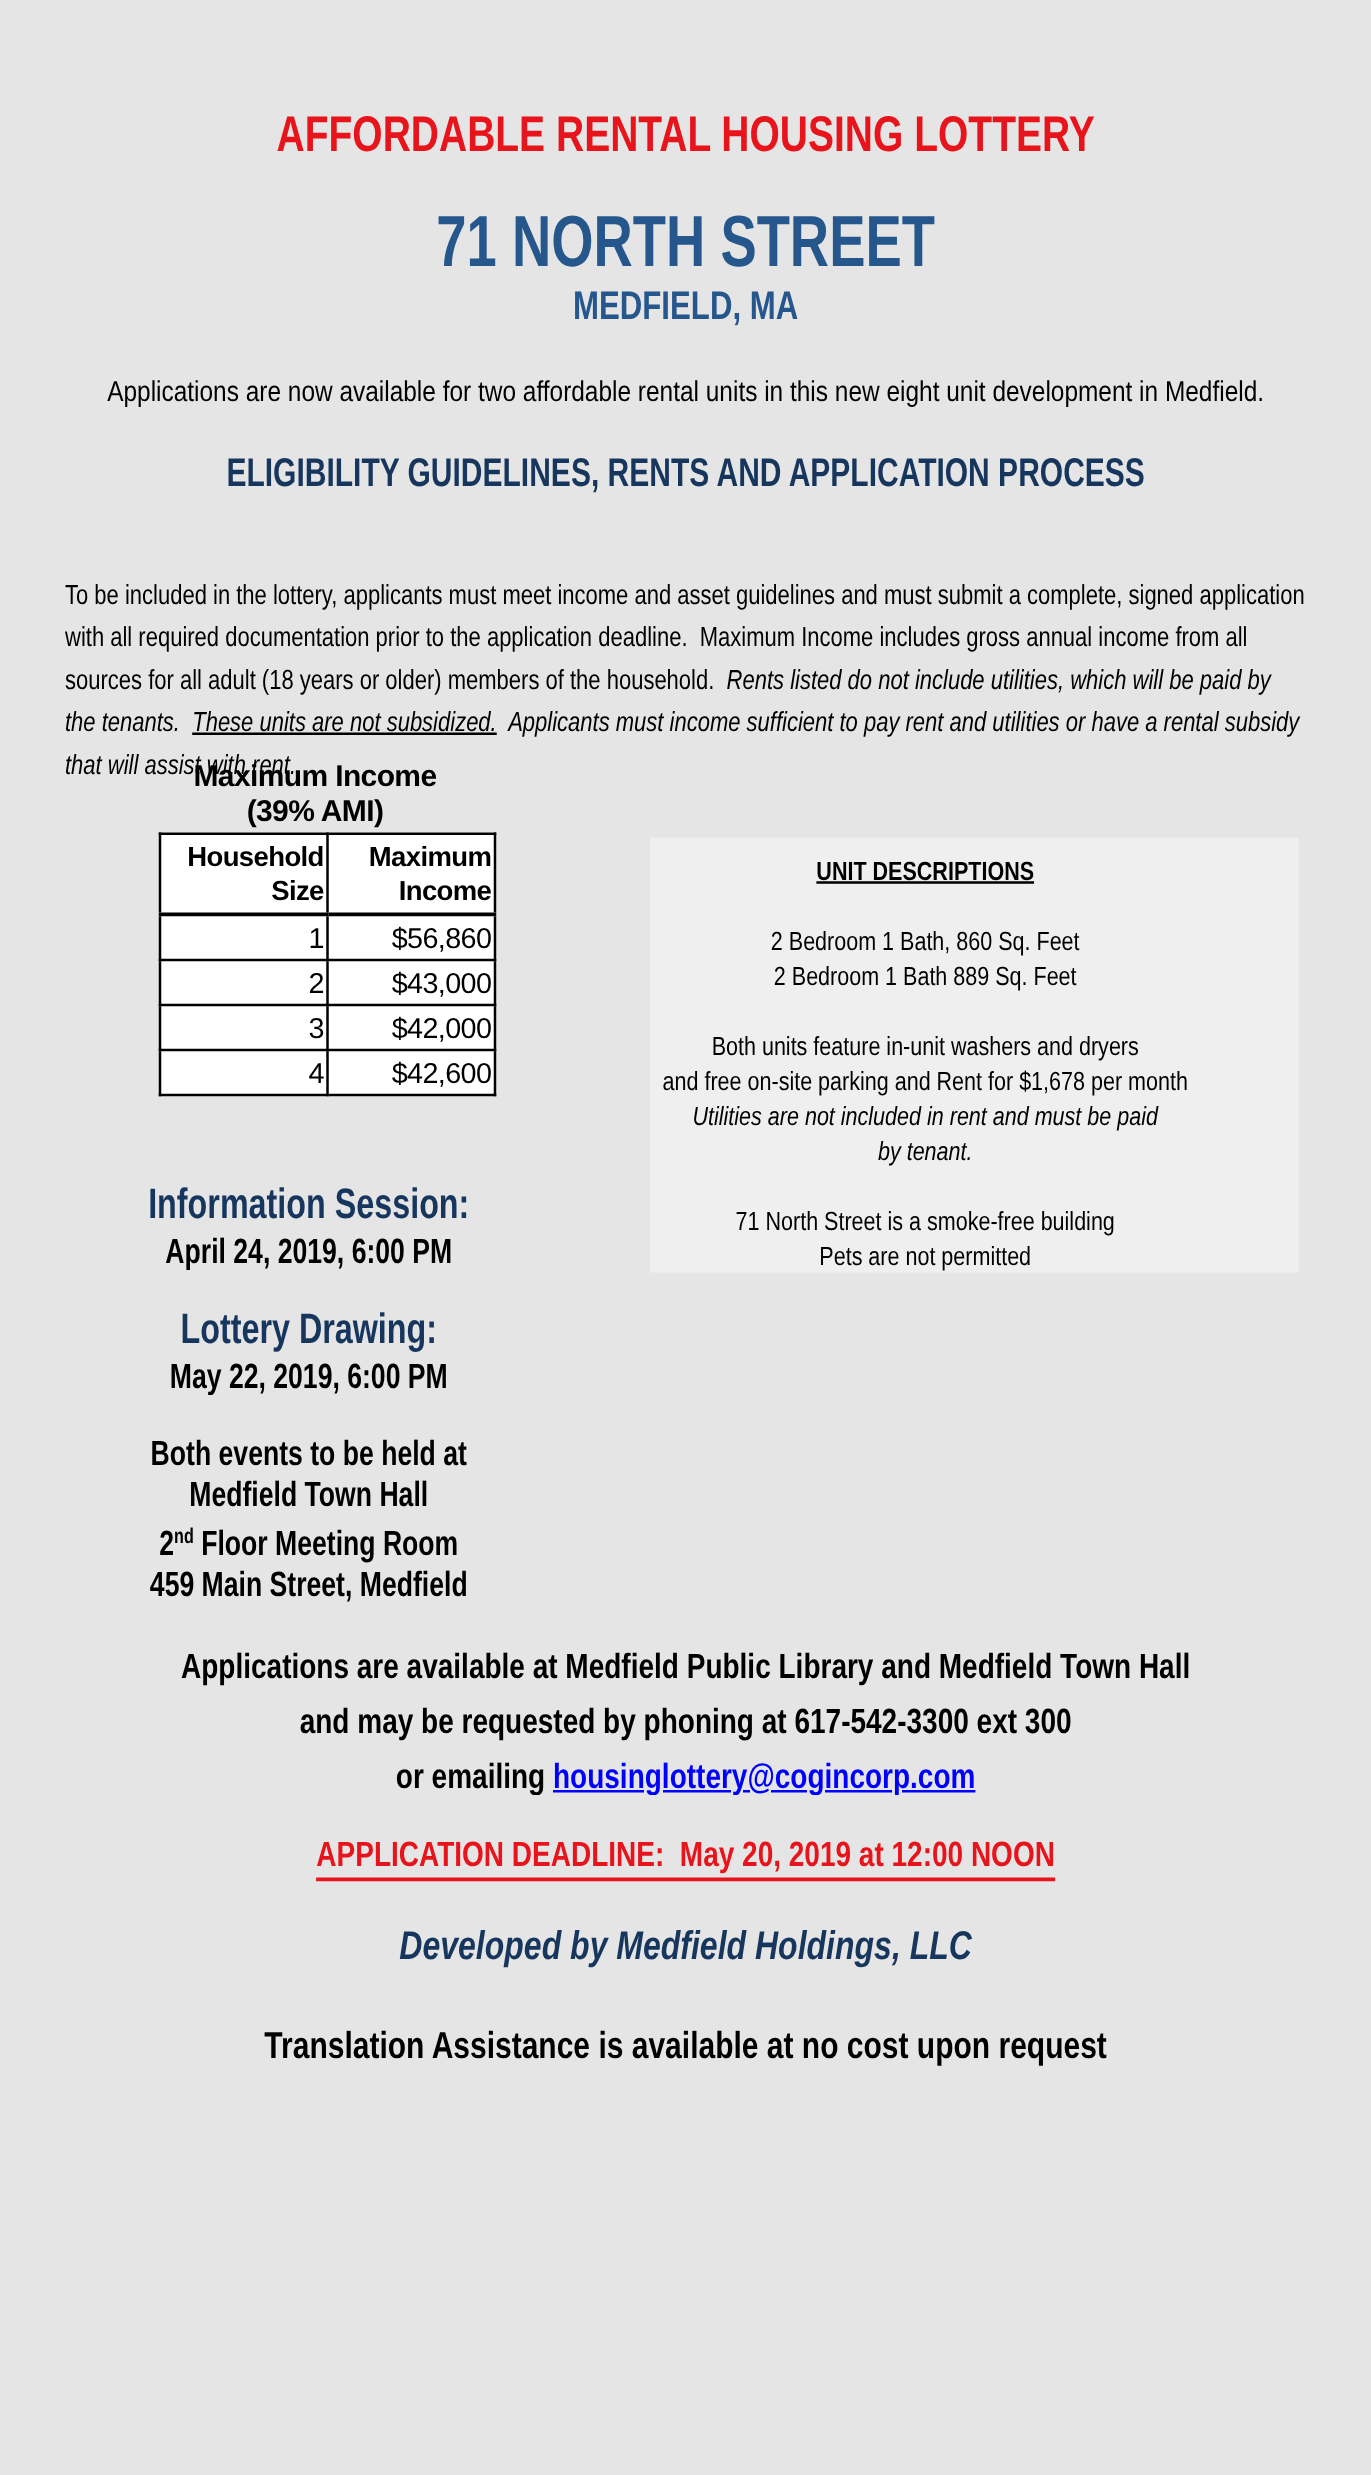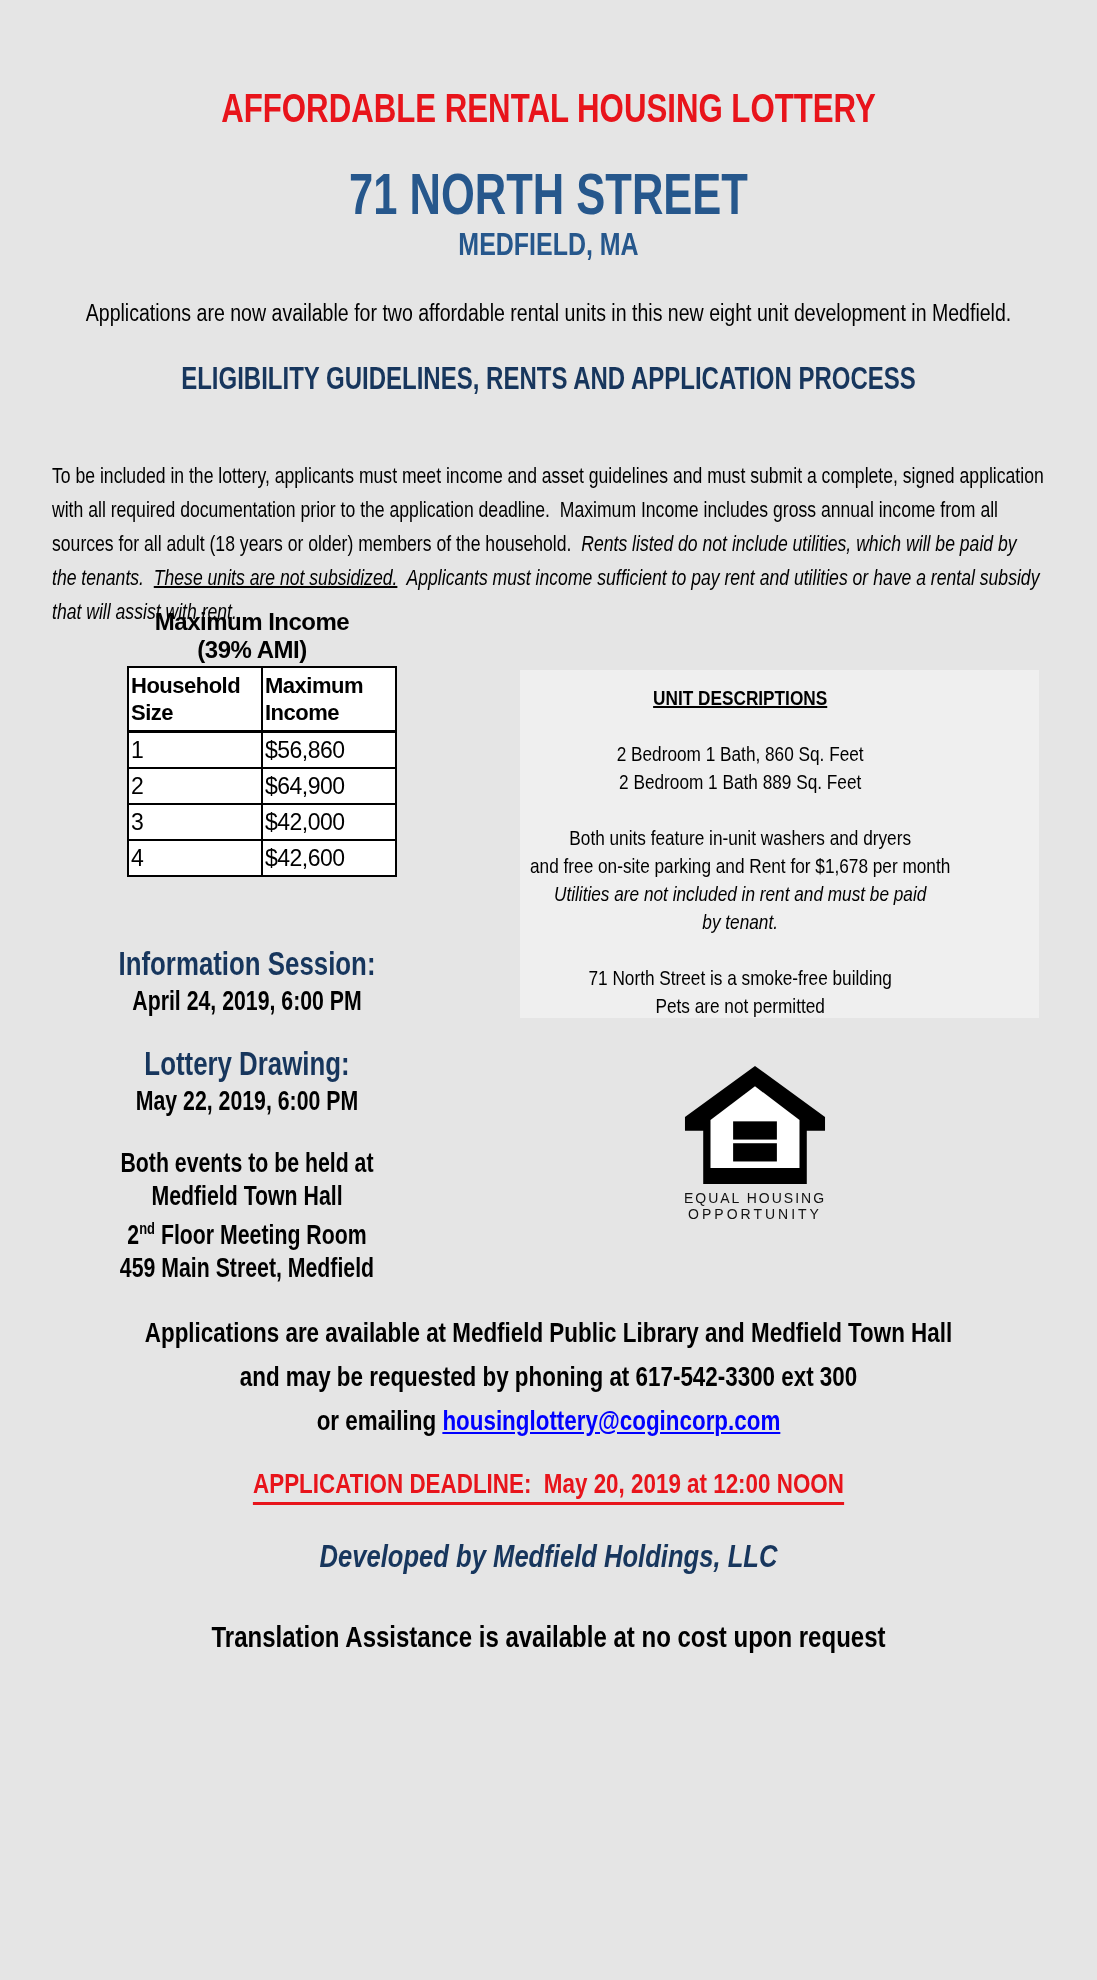--- a/index.html
+++ b/index.html
@@ -28,7 +28,7 @@
   .tbl-caption { left:127px; top:608px; width:250px; text-align:center;
                  font-size:24px; font-weight:bold; line-height:28px; letter-spacing:-.5px; }
   table.income { left:127px; top:666px; border-collapse:collapse; background:#fff; }
-  table.income th, table.income td { border:2px solid #000; text-align:left; letter-spacing:-.5px; }
+  table.income th, table.income td { border:2px solid #000; text-align:right; letter-spacing:-.5px; }
   table.income th { width:128px; font-size:22px; font-weight:bold; line-height:27px; padding:4px 2px; border-bottom-width:3px; }
   table.income td { font-size:23px; height:34px; padding:0 2px; }
 

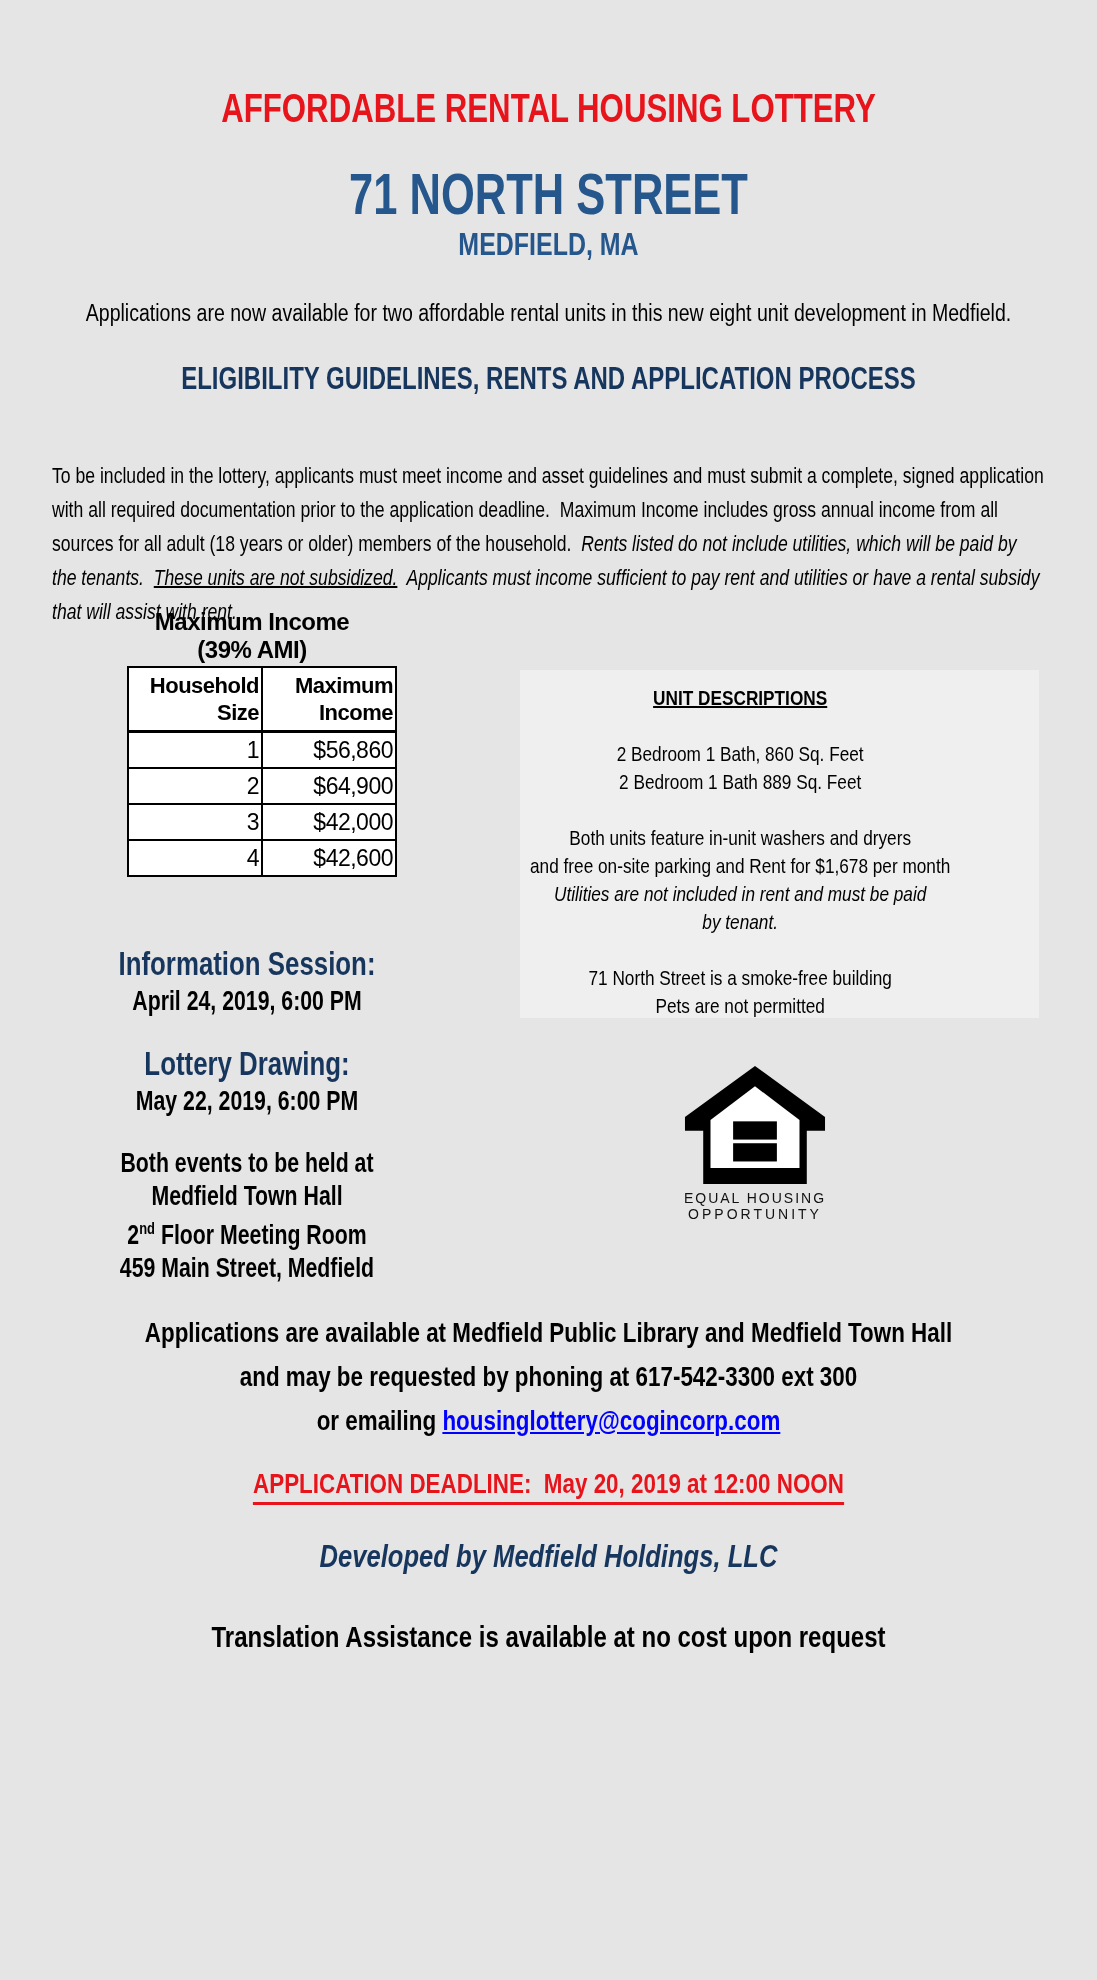--- a/index.html
+++ b/index.html
@@ -93,7 +93,7 @@
       </tr>
       <tr>
         <td>2</td>
-        <td>$64,900</td>
+        <td>$43,000</td>
       </tr>
       <tr>
         <td>3</td>

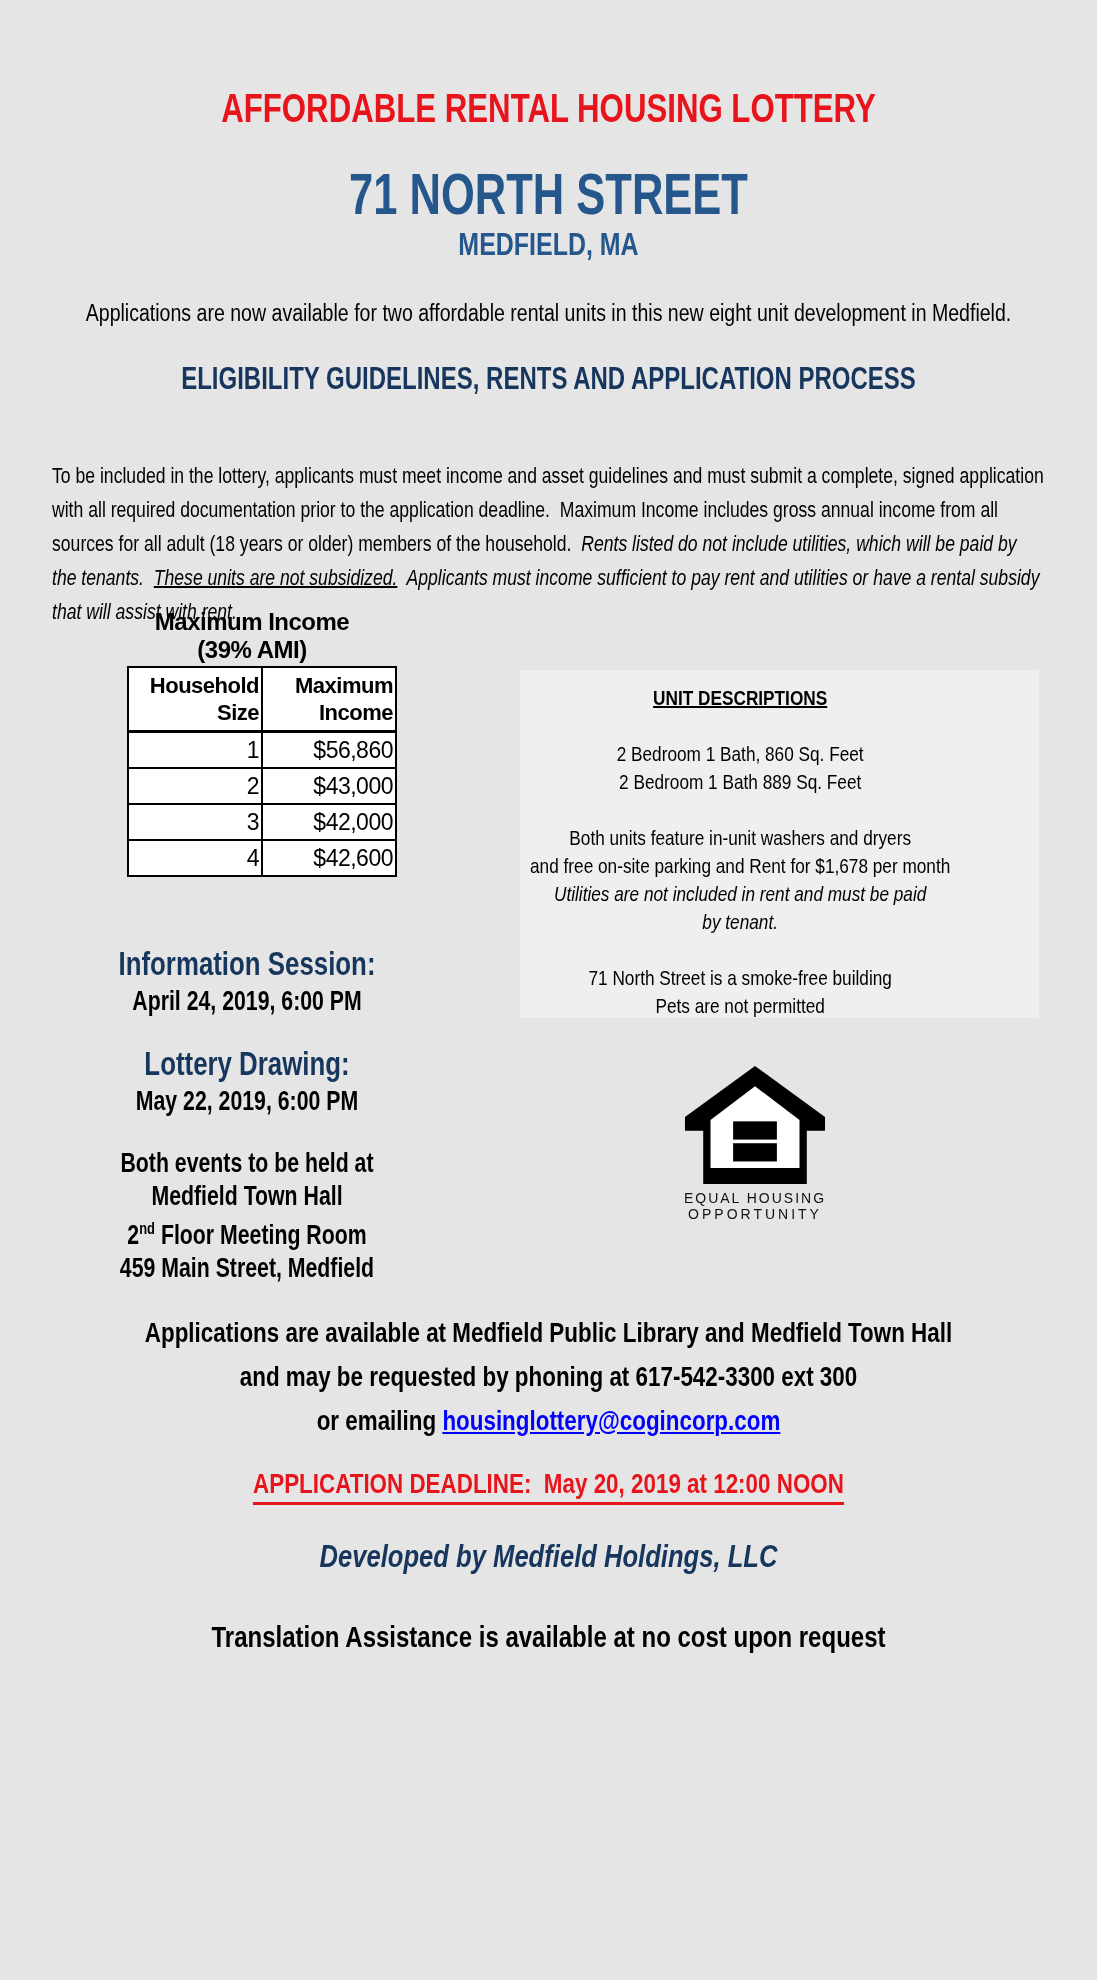--- a/index.html
+++ b/index.html
@@ -140,16 +140,6 @@
     <div>459 Main Street, Medfield</div>
   </div>
 
-  <div class="abs eho">
-    <svg width="146" height="124" viewBox="0 0 200 170" aria-hidden="true">
-      <polygon points="100,4 196,74 196,93 171,93 171,166 29,166 29,93 4,93 4,74" fill="#000"></polygon>
-      <polygon points="100,32 161,78 161,144 39,144 39,78" fill="#fff"></polygon>
-      <rect x="70" y="80" width="60" height="25" fill="#000"></rect>
-      <rect x="70" y="110" width="60" height="25" fill="#000"></rect>
-    </svg>
-    <div class="eho-l1">EQUAL HOUSING</div>
-    <div class="eho-l2">OPPORTUNITY</div>
-  </div>
 
   <div class="abs full cond avail">
     <div>Applications are available at Medfield Public Library and Medfield Town Hall</div>

